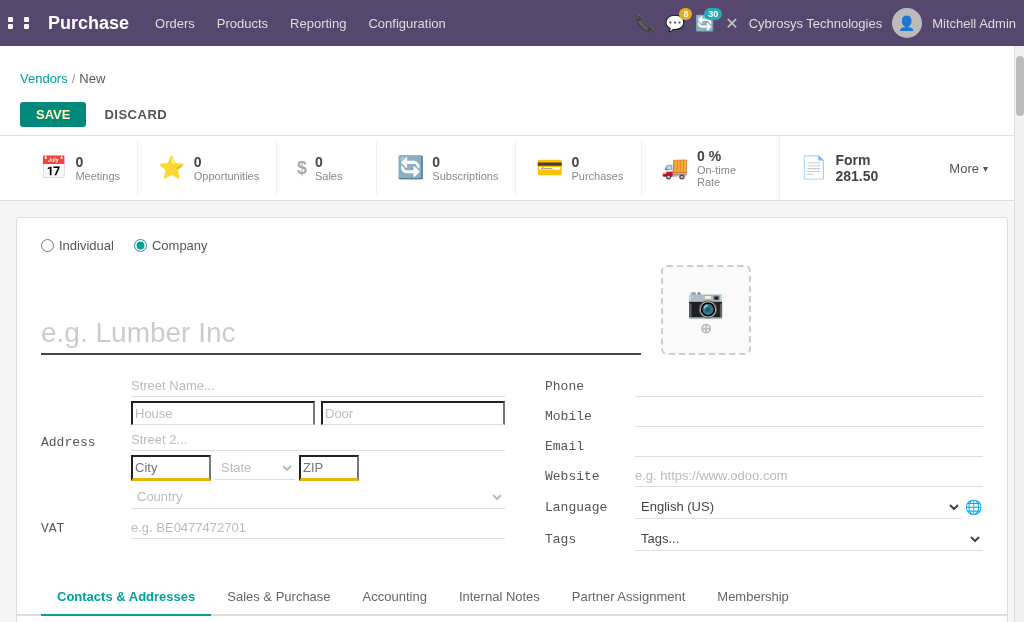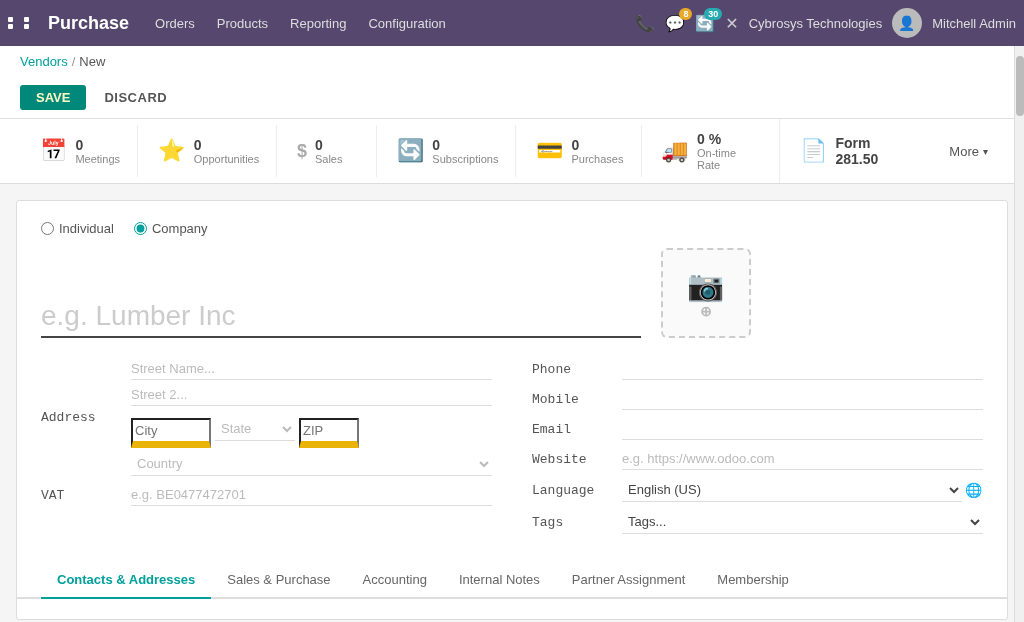--- a/index.html
+++ b/index.html
@@ -32,7 +32,7 @@
     
     .breadcrumb-bar {
       background: #fff;
-      padding: 8px 20px 0 20px;
+      padding: 25px 20px 0 20px;
       display: flex;
       flex-direction: column;
       gap: 8px;

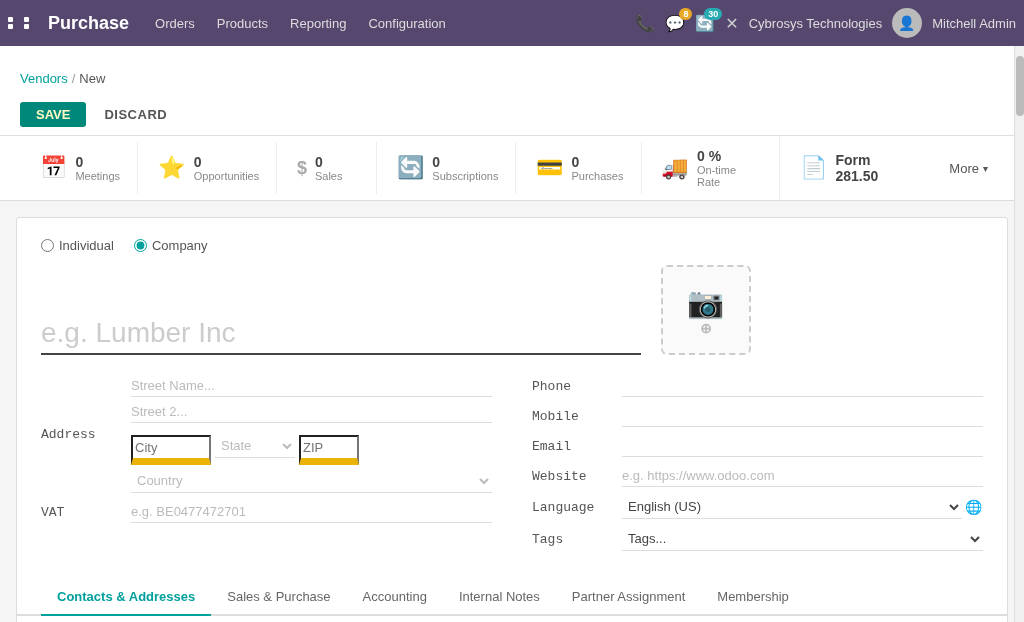--- a/index.html
+++ b/index.html
@@ -294,6 +294,10 @@
         <span class="form-label">Address</span>
         <div class="form-fields">
           <input type="text" class="form-input street-full" placeholder="Street Name..." style="">
+          <div class="addr-row1">
+            <input type="text" style="flex: 1 1 0%;" placeholder="House">
+            <input type="text" style="flex: 1 1 0%;" placeholder="Door">
+          </div>
           <input type="text" class="form-input street-full" placeholder="Street 2..." style="">
           <div class="addr-city-row">
             <input type="text" style="width: 80px;" placeholder="City">

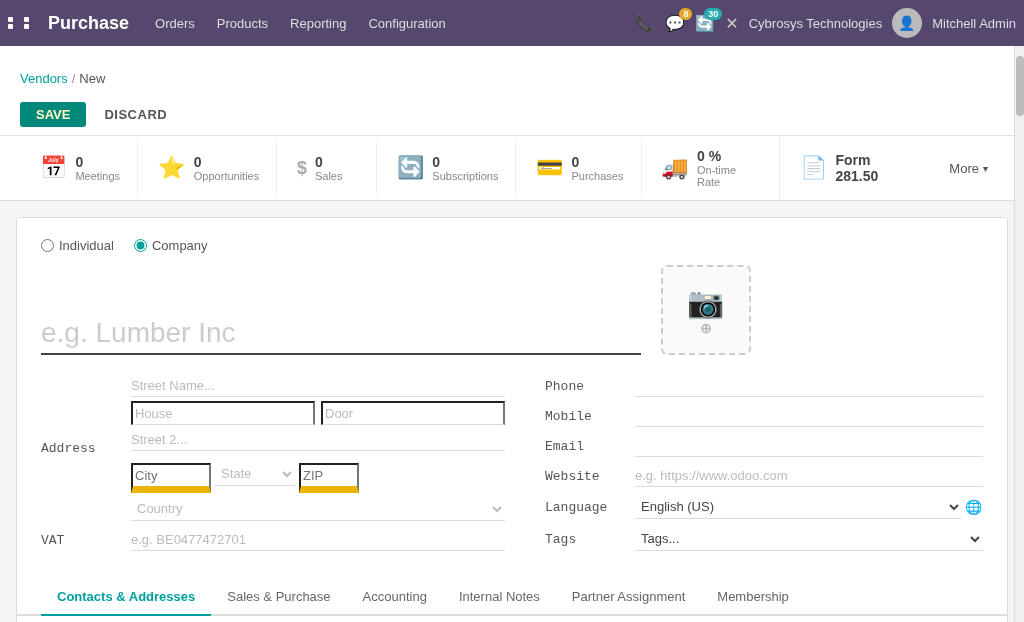--- a/index.html
+++ b/index.html
@@ -126,7 +126,7 @@
     .addr-row1 input { border-bottom: 1px solid #ddd; padding: 3px 2px; font-size: 13px; outline: none; background: transparent; color: #888; }
     .addr-row1 input::placeholder { color: #bbb; }
     .addr-city-row { display: flex; gap: 4px; align-items: center; }
-    .addr-city-row input { border-bottom: 7px solid #eab308; padding: 3px 2px; font-size: 13px; outline: none; background: transparent; color: #bbb; margin-top: 8px; }
+    .addr-city-row input { border-bottom: 3px solid #eab308; padding: 3px 2px; font-size: 13px; outline: none; background: transparent; color: #bbb; }
     .addr-city-row select { border: none; border-bottom: 1px solid #ddd; font-size: 13px; color: #bbb; background: transparent; outline: none; padding: 3px 2px; }
     .country-select { border: none; border-bottom: 1px solid #ddd; font-size: 13px; color: #bbb; background: transparent; outline: none; padding: 3px 2px; width: 100%; cursor: pointer; }
     .lang-select { border: none; border-bottom: 1px solid #ddd; font-size: 13px; color: #444; background: transparent; outline: none; padding: 3px 2px; flex: 1; cursor: pointer; }

